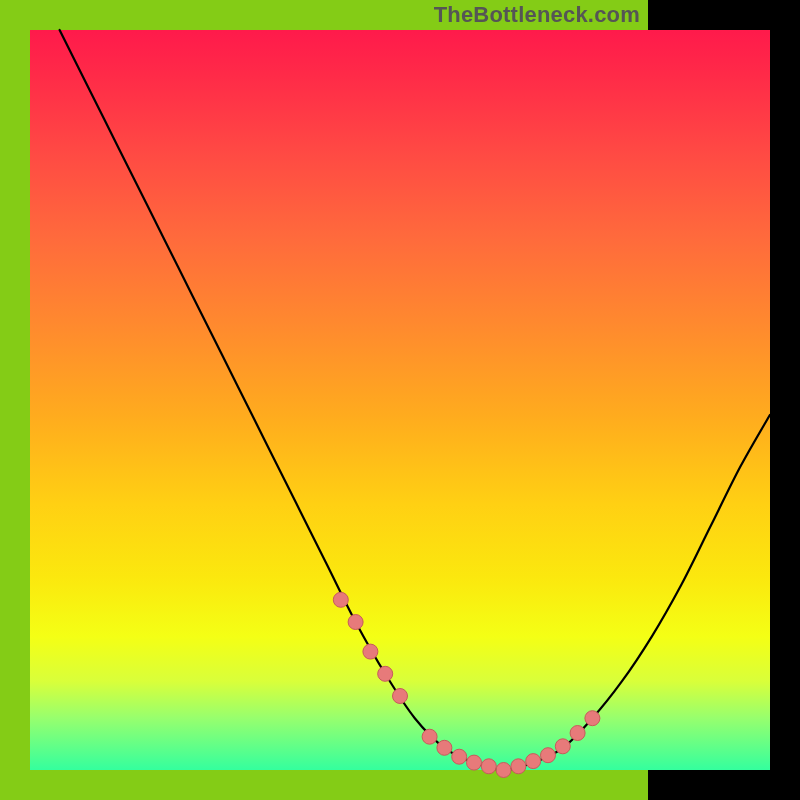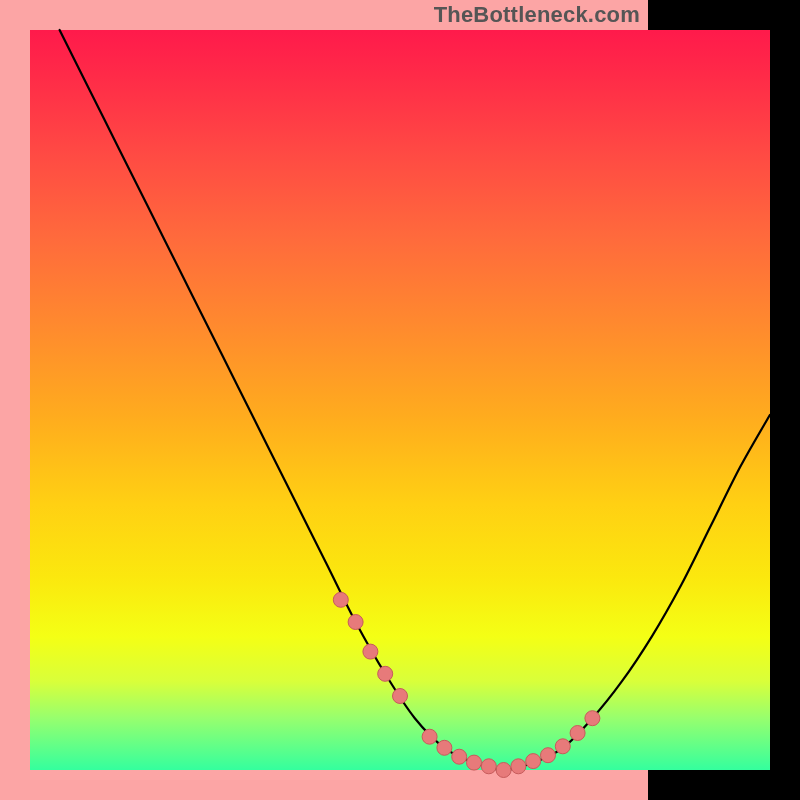--- a/index.html
+++ b/index.html
@@ -17,7 +17,7 @@
     top: 0;
     width: 648px;
     height: 800px;
-    background: #fca5a5;
+    background: #84cc16;
   }
   .watermark {
     position: absolute;

